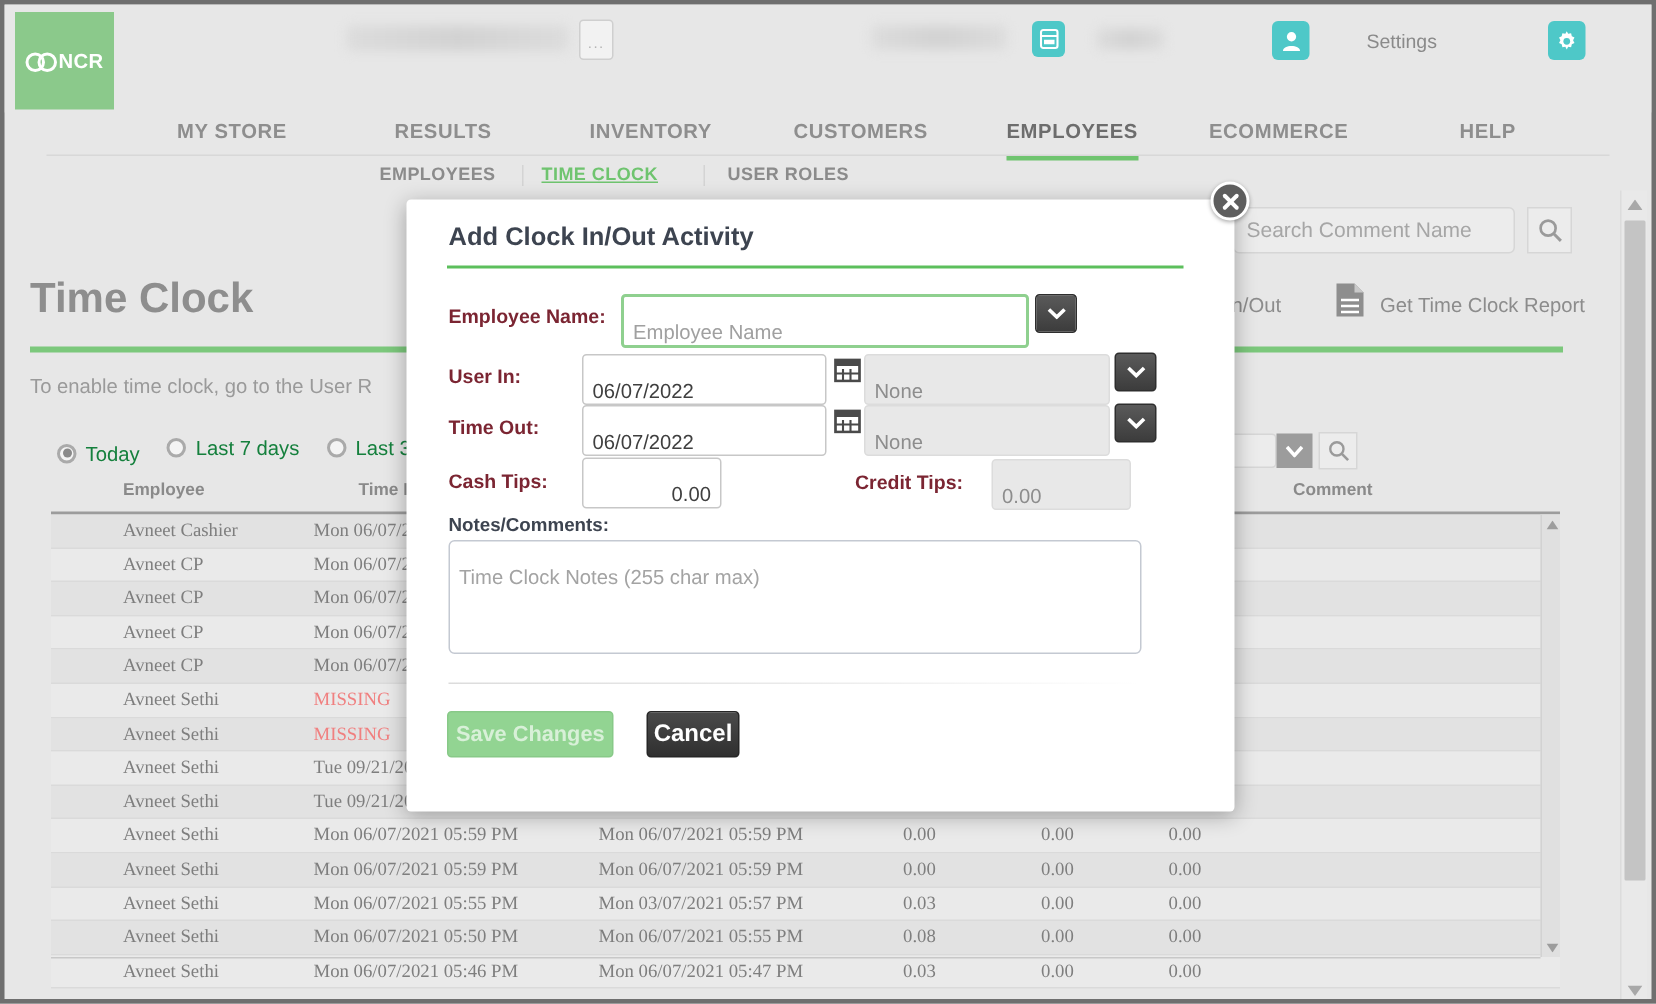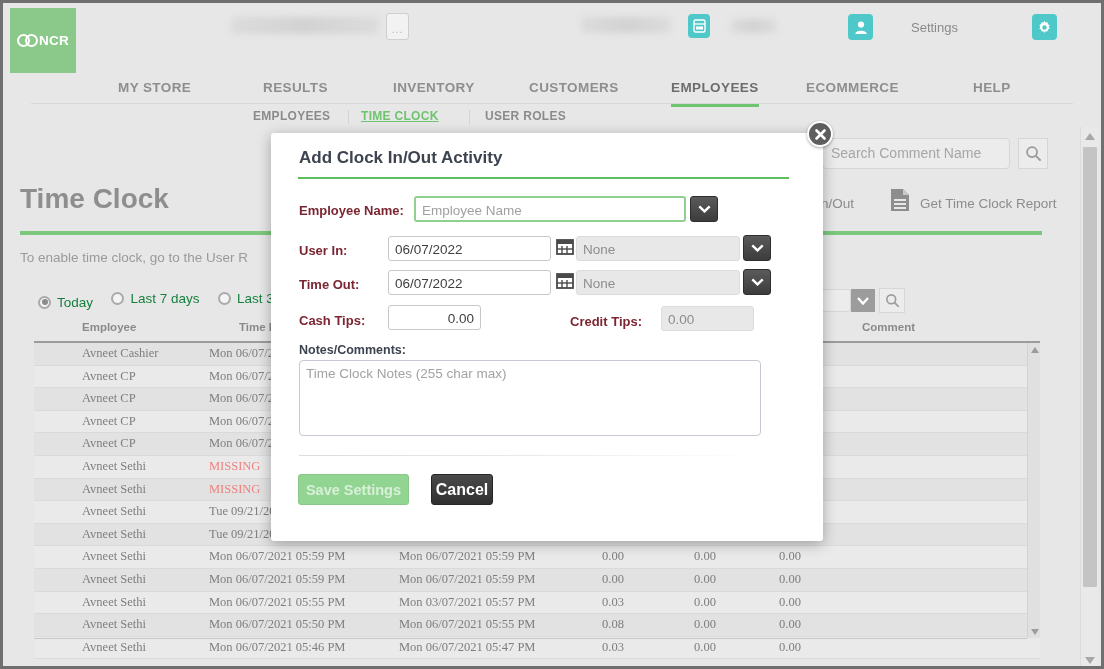--- a/index.html
+++ b/index.html
@@ -30,7 +30,7 @@
     background: #8bc98b;
     display: flex; align-items: center; justify-content: center;
   }
-  #logo .ncr-mark { display: flex; align-items: center; gap: 0; }
+  #logo .ncr-mark { display: flex; align-items: flex-end; gap: 0; }
   #logo .rings { position: relative; width: 22px; height: 13px; }
   #logo .rings i {
     position: absolute; top: 0; width: 13px; height: 13px;

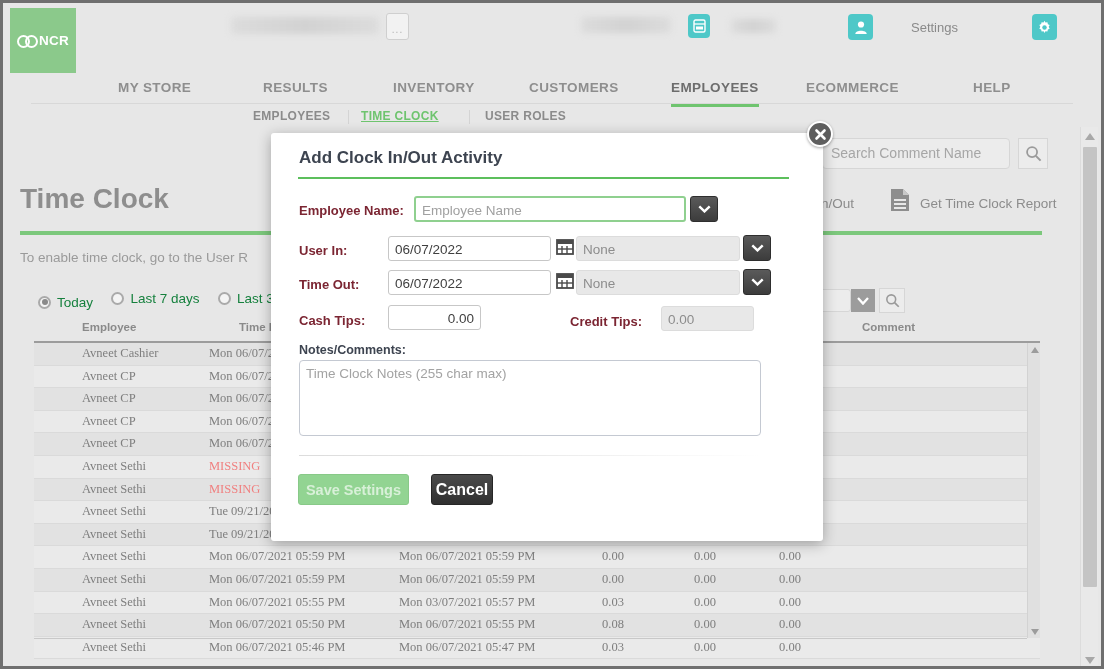--- a/index.html
+++ b/index.html
@@ -276,7 +276,7 @@
     position: absolute; height: 25px;
     border: 1px solid #c7c7c7; border-radius: 3px;
     background: #ffffff; font-size: 13.5px; color: #3f3f3f;
-    padding: 5px 6px;
+    padding: 16px 6px;
   }
   .ftext.green { border: 2px solid #8fd08f; height: 26px; }
   .ftext.ph { color: #a0a0a0; }

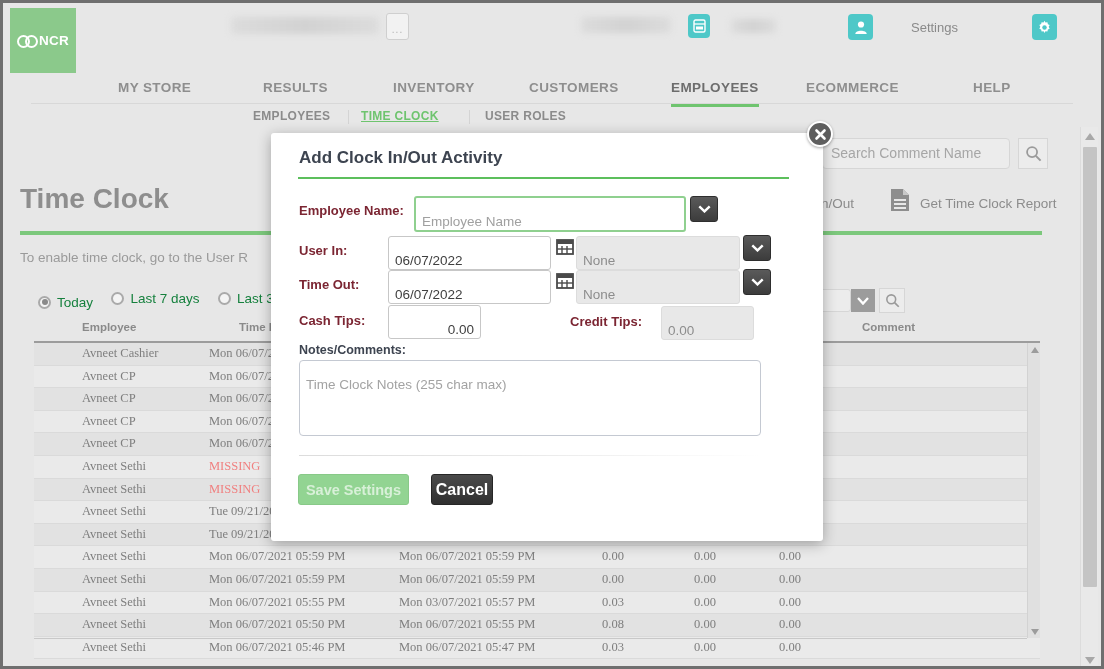--- a/index.html
+++ b/index.html
@@ -608,7 +608,7 @@
 
       <div style="position:absolute; left:28px; top:322px; width:462px; height:1px; background:linear-gradient(90deg,#dcdcdc,#eaeaea,#ffffff)"></div>
 
-      <div id="save-btn" style="left:27px; top:341px">Save Settings</div>
+      <div id="save-btn" style="left:27px; top:341px">Save Changes</div>
       <div id="cancel-btn" style="left:160px; top:341px">Cancel</div>
     </div>
   </div>

